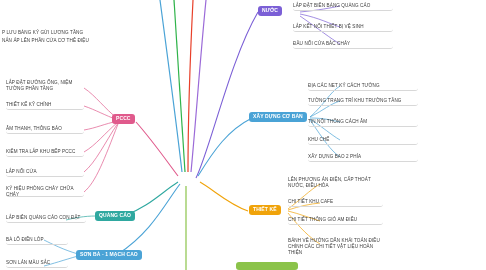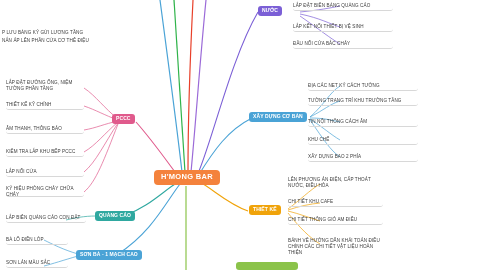--- a/index.html
+++ b/index.html
@@ -104,7 +104,6 @@
     <path d="M186,186 C186,220 186,250 186,270" stroke="#8bc34a" stroke-width="1.2" fill="none"></path>
   </svg>
 
-  <div class="node root" style="left:154px;top:170px;">H'MONG BAR</div>
 
   <div class="node branch" style="left:258px;top:6px;background:#7b5fd6;">NƯỚC</div>
   <div class="node leaf leaf-underline" style="left:293px;top:1px;width:100px;height:10px;">LẮP ĐẶT BIỂN BẢNG QUẢNG CÁO</div>

